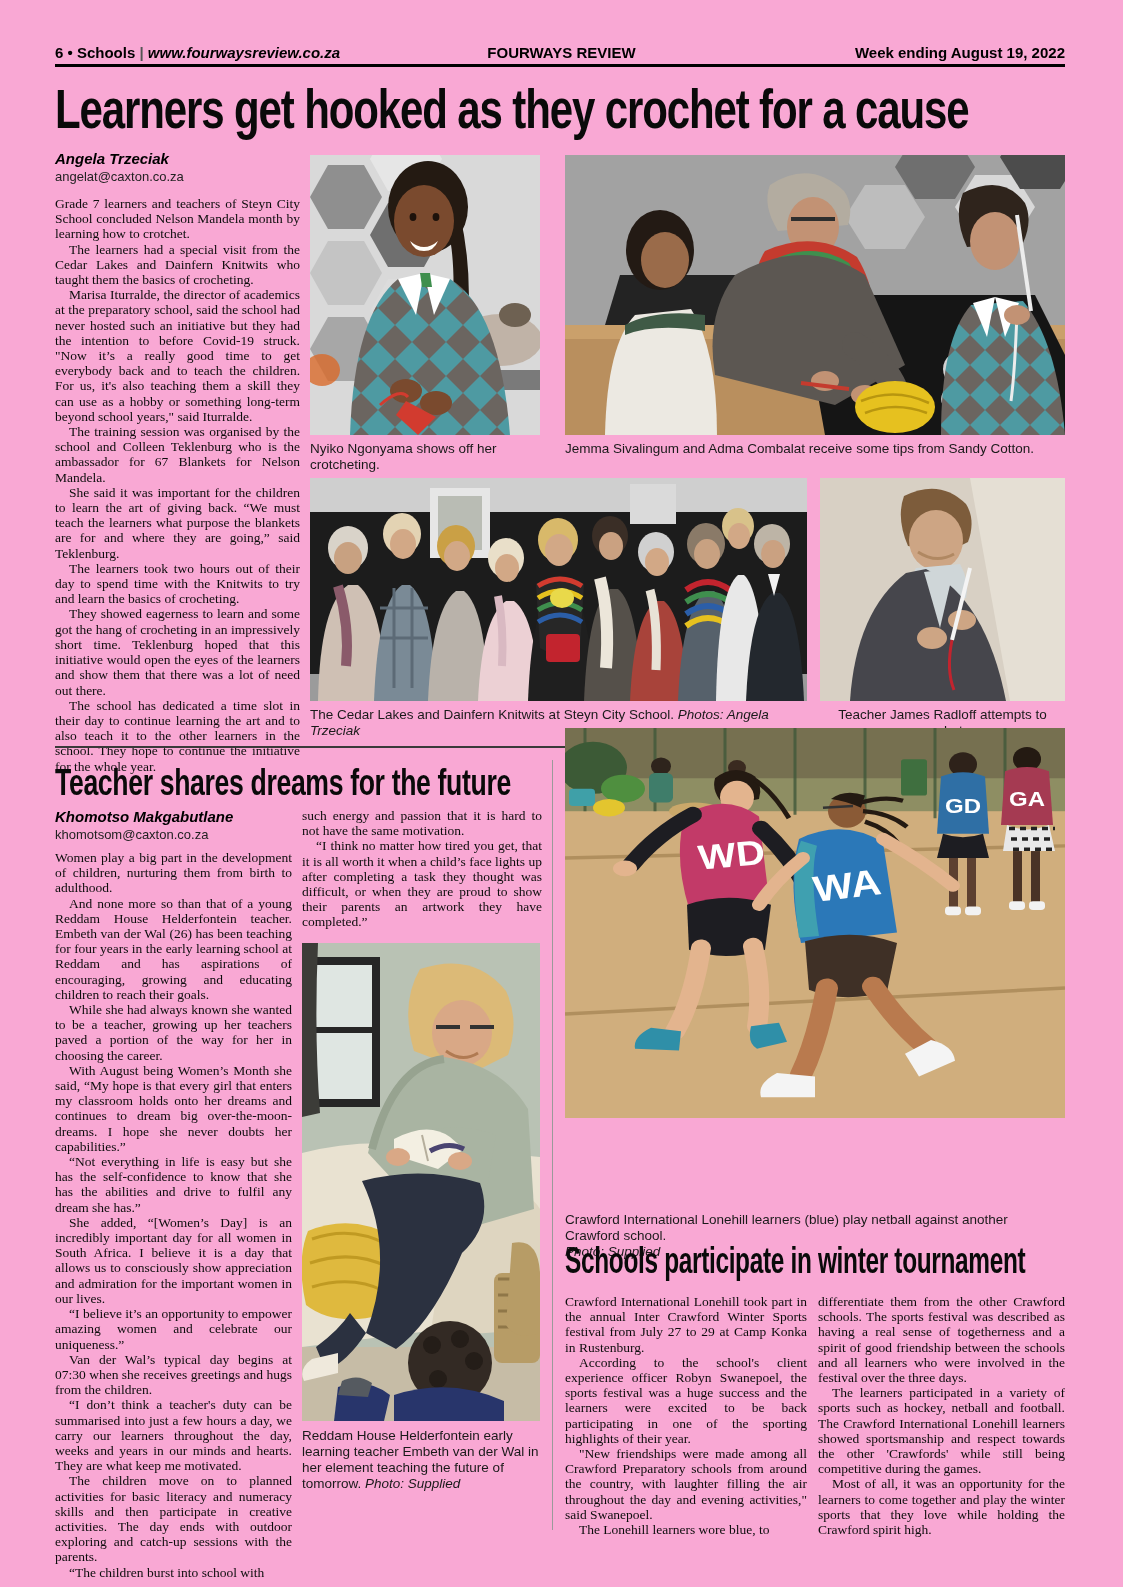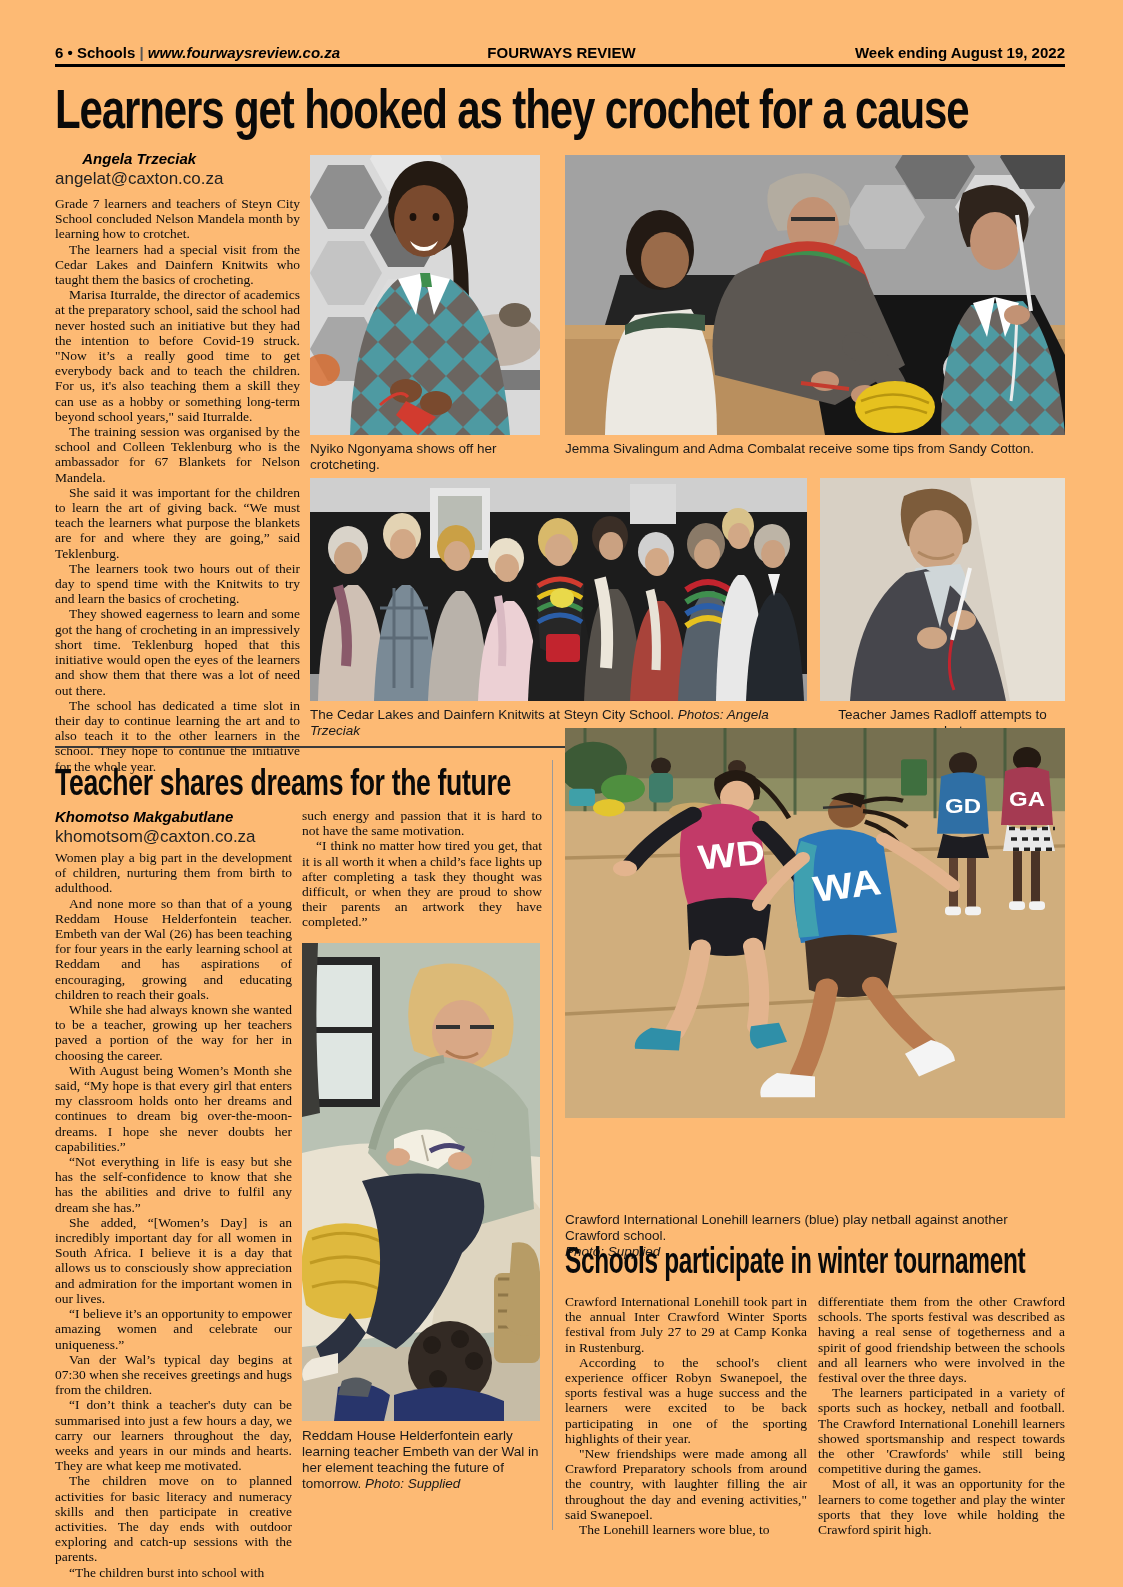--- a/index.html
+++ b/index.html
@@ -3,7 +3,7 @@
 <meta charset="utf-8">
 <style>
   html,body{margin:0;padding:0;background:#e9e9e9;}
-  #page{position:relative;width:1123px;height:1587px;margin:0 auto;background:#fdba74;
+  #page{position:relative;width:1123px;height:1587px;margin:0 auto;background:#f9a8d4;
         font-family:"Liberation Serif",serif;color:#111;overflow:hidden;}
   .abs{position:absolute;}
   

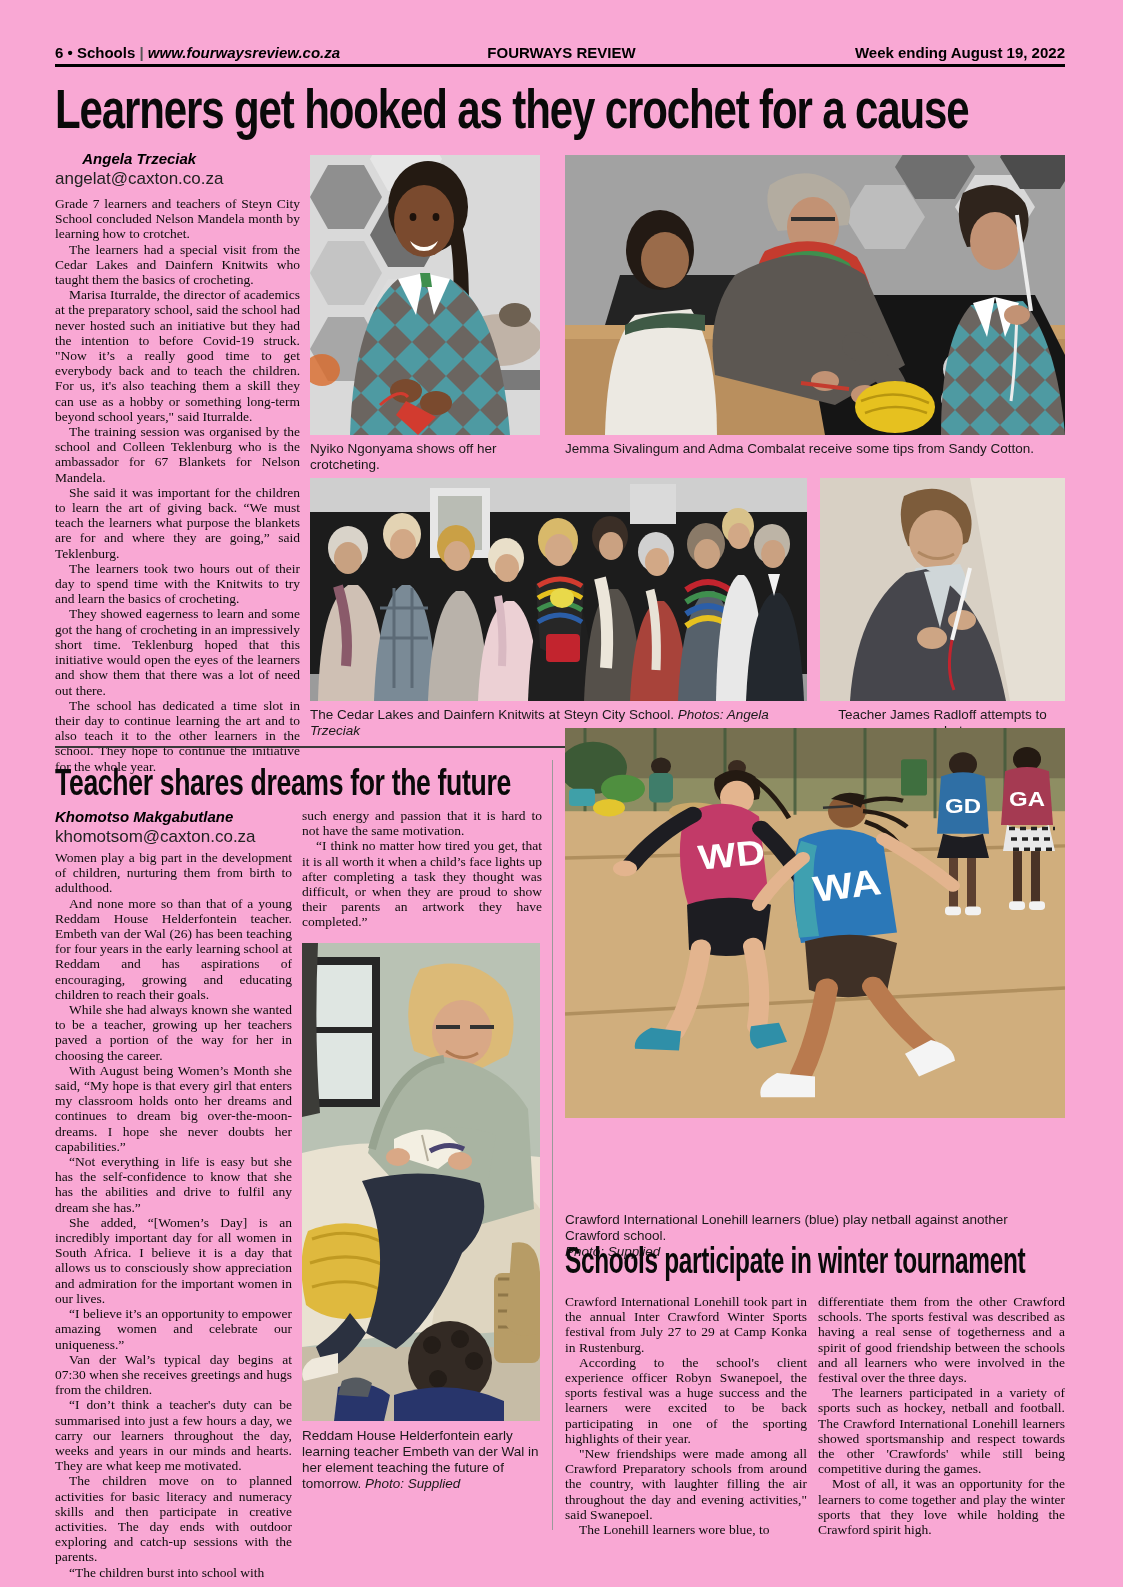--- a/index.html
+++ b/index.html
@@ -46,7 +46,7 @@
 
   <div class="abs h1" style="left:55px;top:76px;">Learners get hooked as they crochet for a cause</div>
 
-  <div class="abs" style="left:55px;top:150px;text-align:center;">
+  <div class="abs" style="left:55px;top:150px;">
     <div class="byname">Angela Trzeciak</div>
     <div class="bymail">angelat@caxton.co.za</div>
   </div>

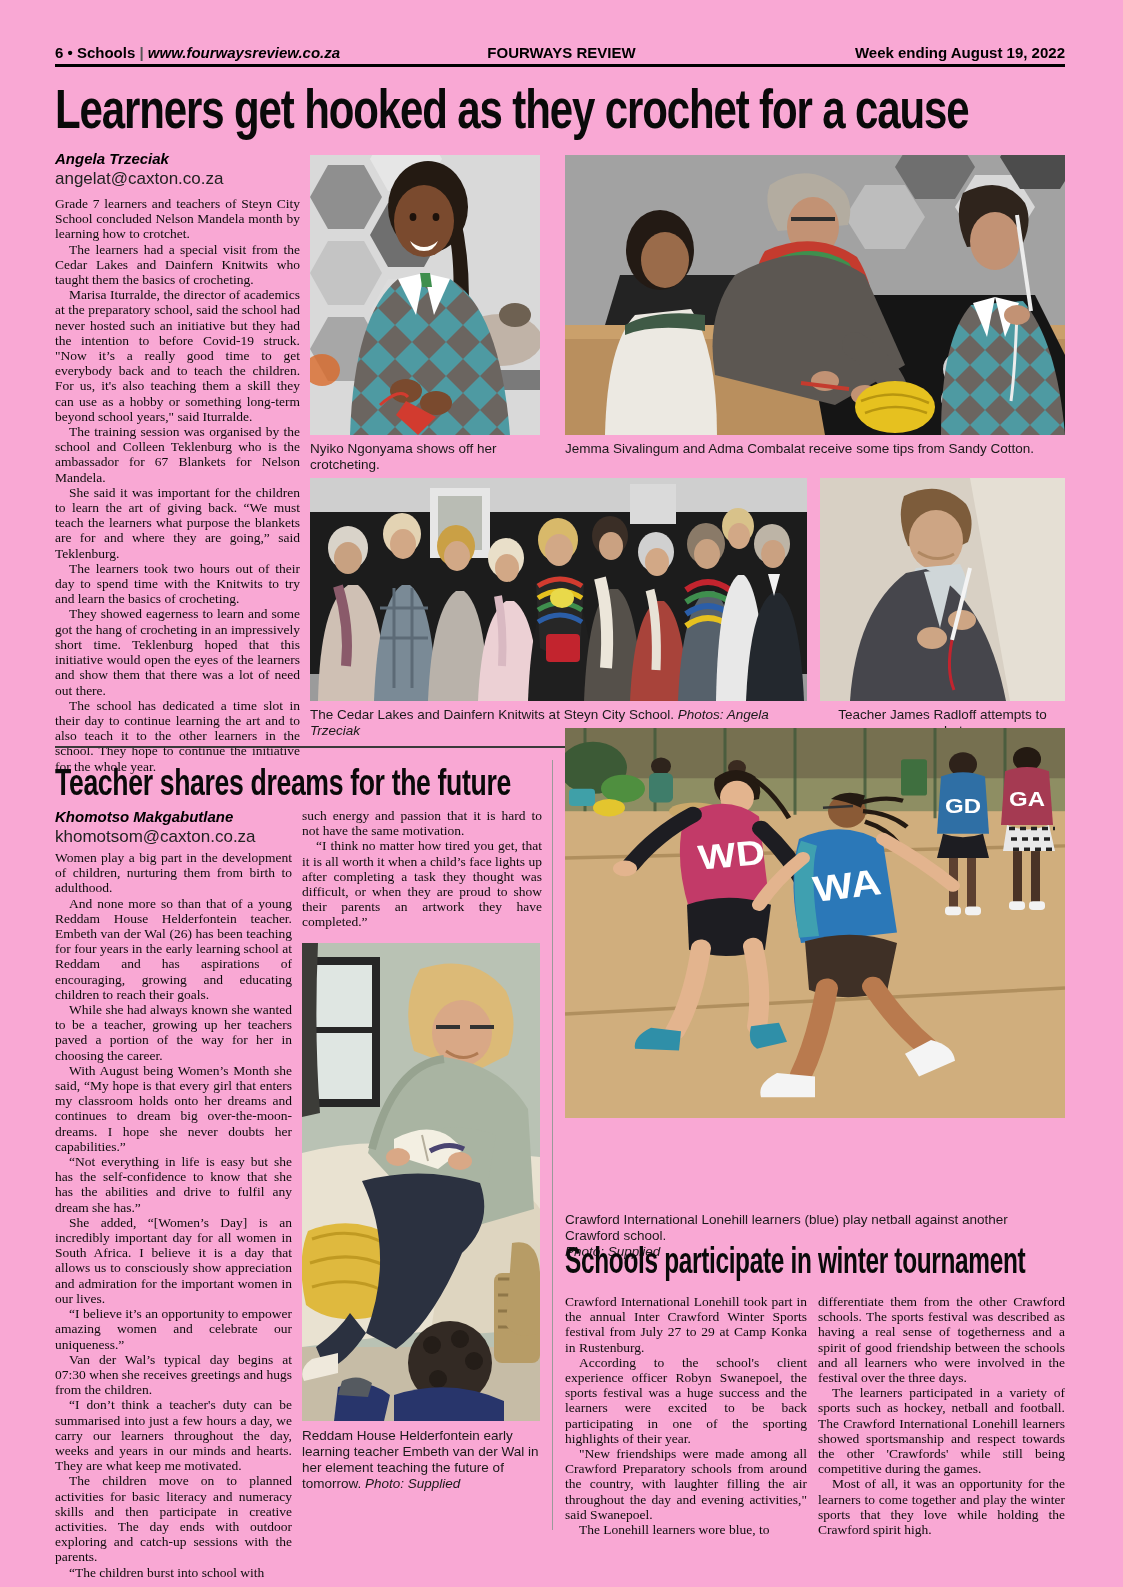--- a/index.html
+++ b/index.html
@@ -19,7 +19,7 @@
       white-space:nowrap;transform:scaleX(0.66);transform-origin:0 0;color:#0a0a0a;}
   
   .byname{font-family:"Liberation Sans",sans-serif;font-weight:bold;font-style:italic;font-size:15px;color:#000;}
-  .bymail{font-family:"Liberation Sans",sans-serif;font-size:17px;color:#222;margin-top:2px;}
+  .bymail{font-family:"Liberation Sans",sans-serif;font-size:13px;color:#222;margin-top:2px;}
   
   .col{font-size:13.5px;line-height:15.2px;text-align:justify;color:#0d0d0d;}
   .col p{margin:0;}

